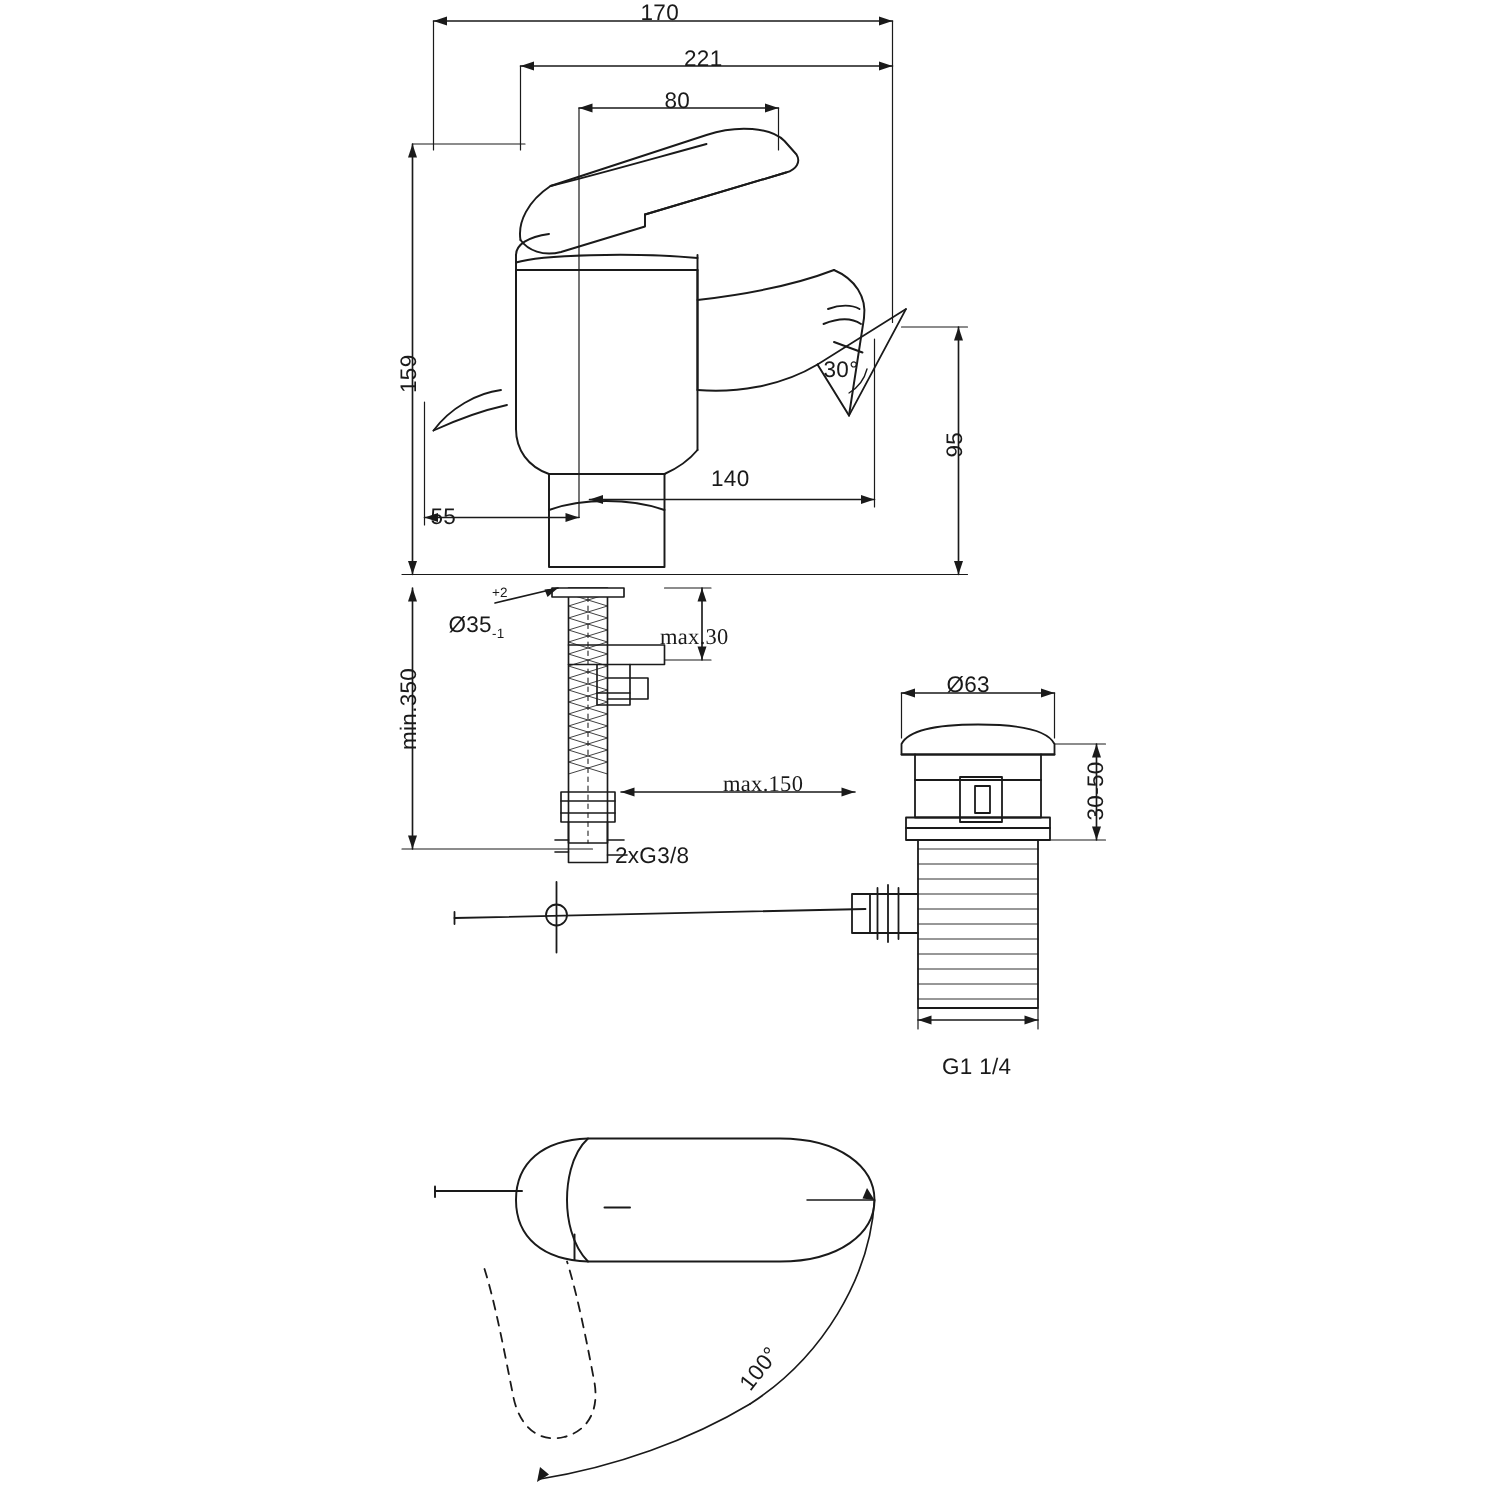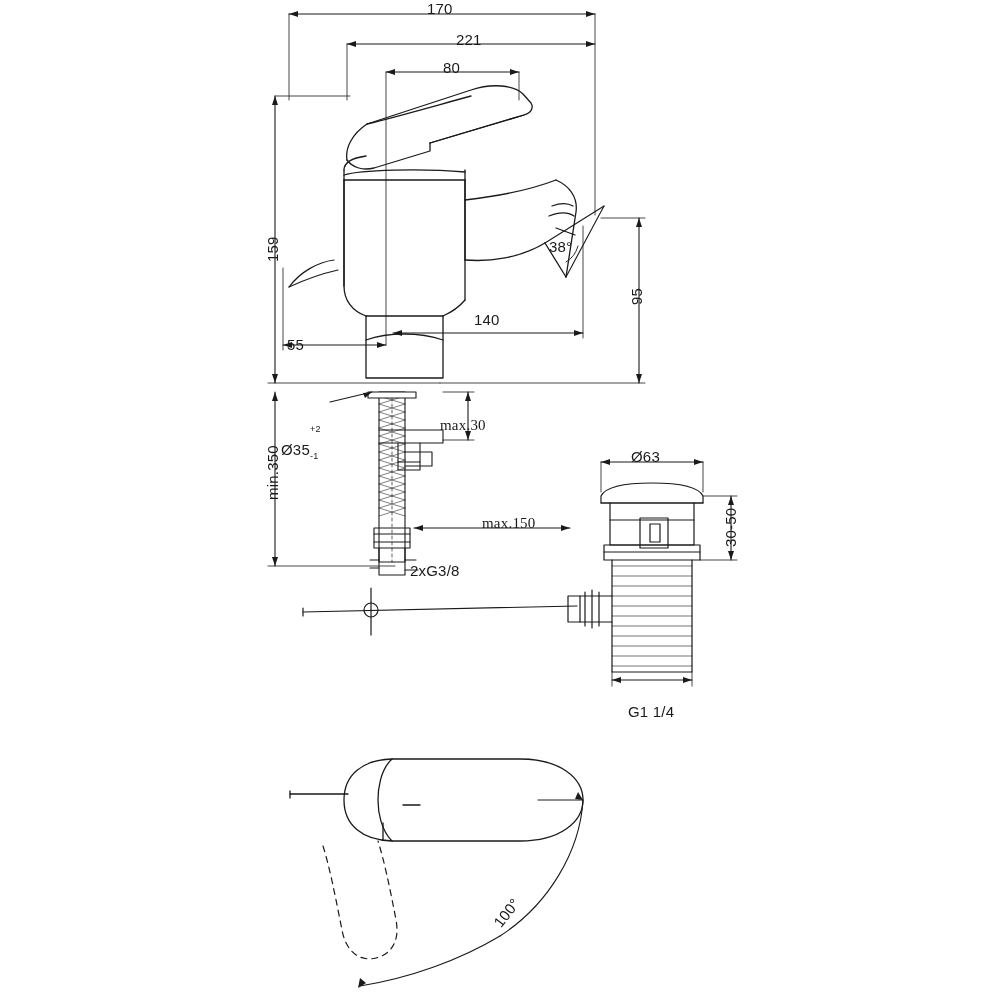--- a/index.html
+++ b/index.html
@@ -307,7 +307,7 @@
 
   <div class="lbl vert" style="left:264px; top:262px;">159</div>
 
-  <div class="lbl" style="left:549px; top:238px;">38°</div>
+  <div class="lbl" style="left:549px; top:238px;">30°</div>
   <div class="lbl vert" style="left:628px; top:305px;">95</div>
 
   <div class="lbl" style="left:474px; top:311px;">140</div>

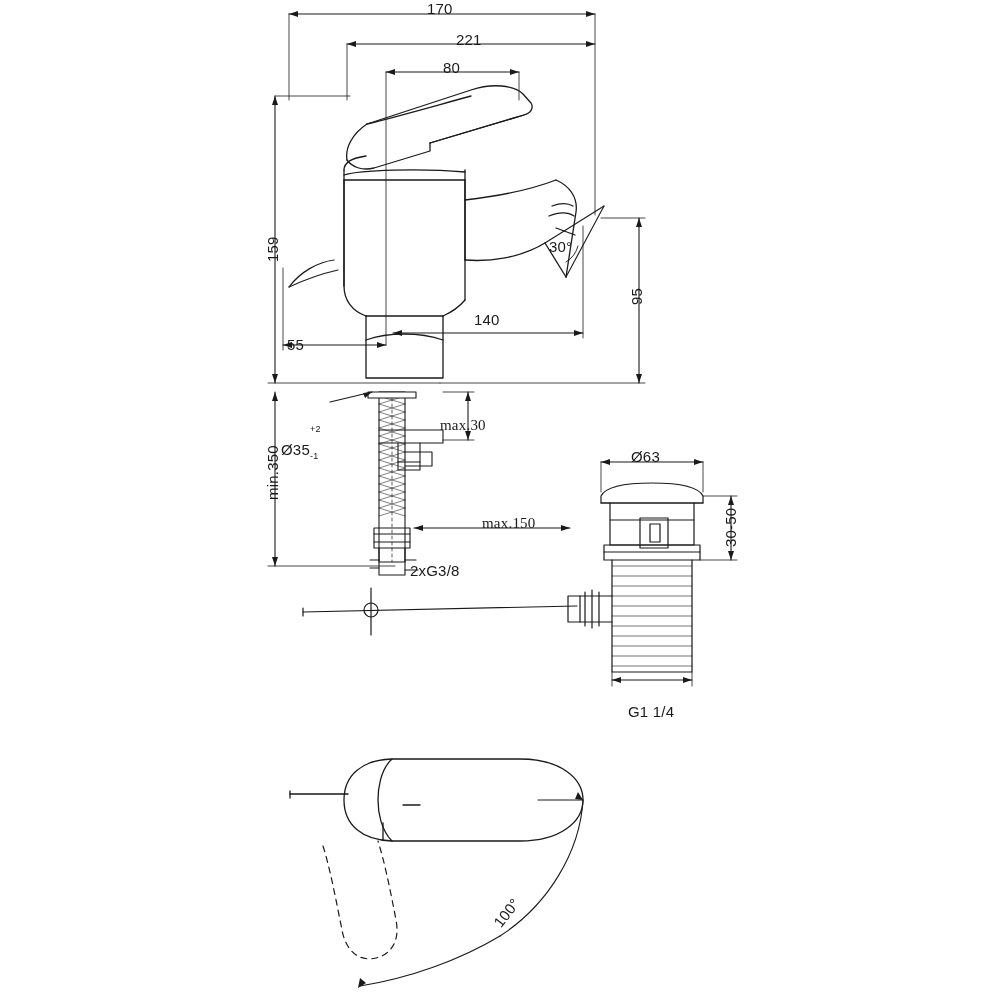--- a/index.html
+++ b/index.html
@@ -313,7 +313,7 @@
   <div class="lbl" style="left:474px; top:311px;">140</div>
   <div class="lbl" style="left:287px; top:336px;">55</div>
 
-  <div class="lbl" style="left:281px; top:391px;margin-top:33px;">
+  <div class="lbl" style="left:299px; top:391px;">
     <span>Ø35</span><span class="frac-stack"><span class="sup">+2</span><br><span class="sub">-1</span></span>
   </div>
 

